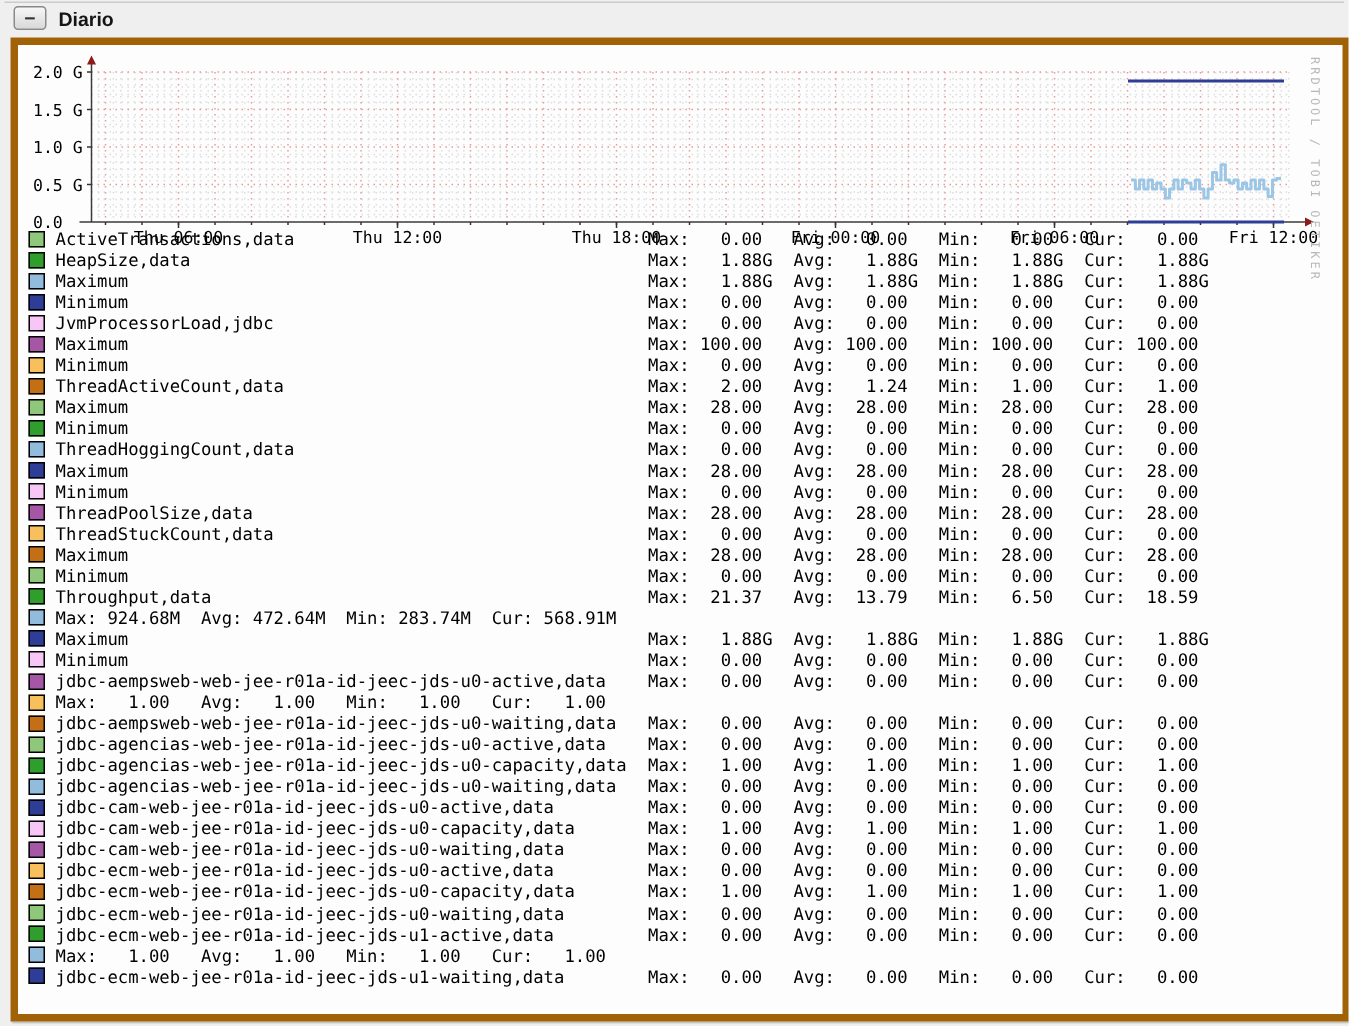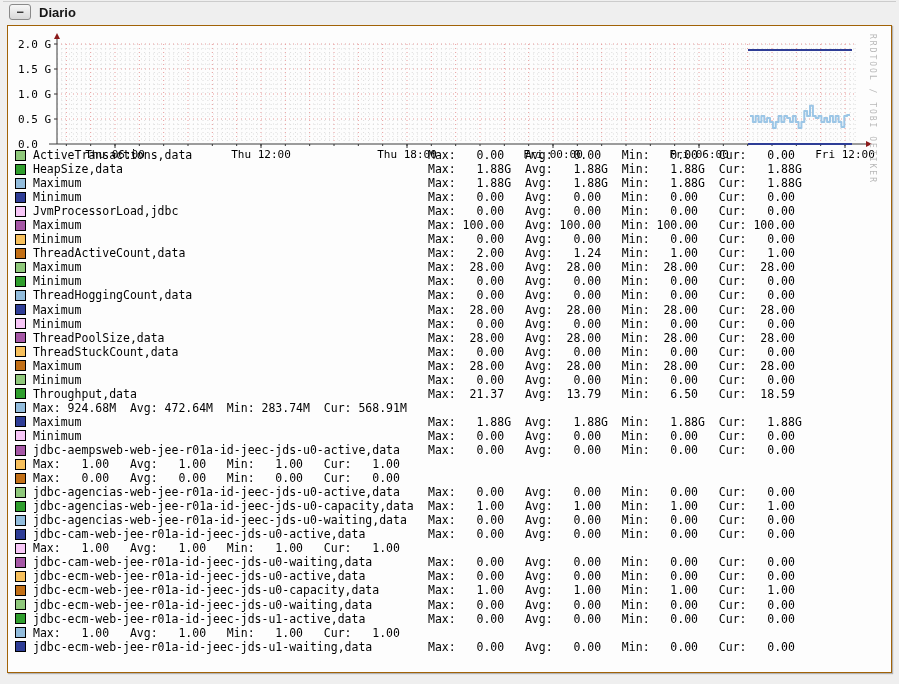--- a/index.html
+++ b/index.html
@@ -12,7 +12,7 @@
        color:#333;text-align:center;padding:0;cursor:pointer;}
   .hdr-title{font:bold 13px "Liberation Sans",sans-serif;color:#151515;}
   .panel{position:absolute;left:7px;top:25px;width:883px;height:646px;background:#fdfdfd;
-       border:1px solid #a16207;box-shadow:1px 1px 1px rgba(0,0,0,.25);}
+       border:5px solid #a16207;box-shadow:1px 1px 1px rgba(0,0,0,.25);}
   .graph{position:absolute;left:2px;top:0px;width:878px;height:138px;}
   #chart-svg{position:absolute;left:0;top:0;}
   .watermark{position:absolute;left:858px;top:8px;height:126px;

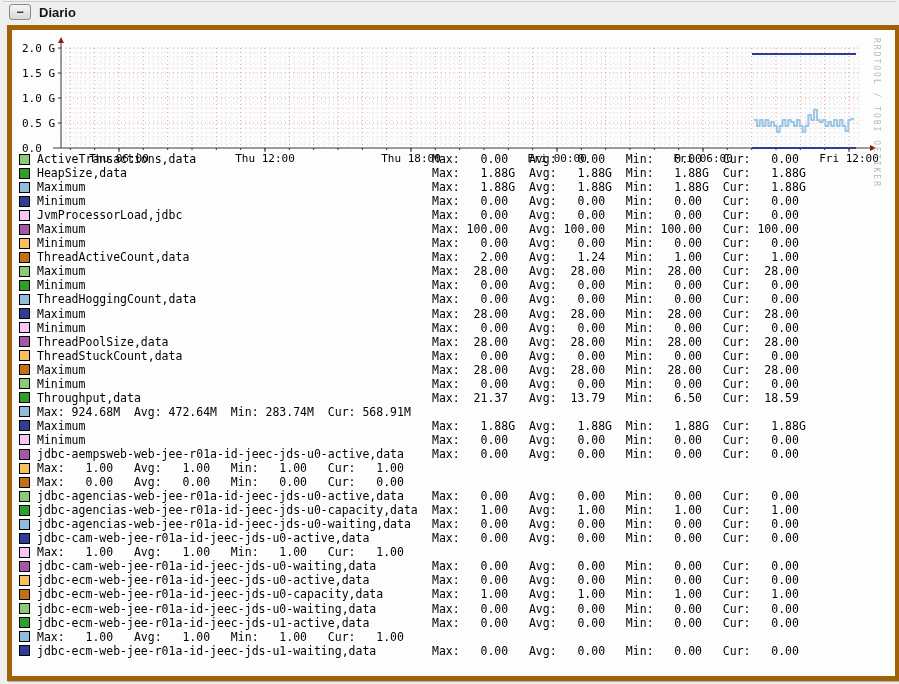--- a/index.html
+++ b/index.html
@@ -313,7 +313,7 @@
       <div class="lrow"><span class="sq" style="background: rgb(247, 198, 247);"></span><span class="lbl">Minimum</span><span class="vals">Max:   0.00   Avg:   0.00   Min:   0.00   Cur:   0.00 </span></div>
       <div class="lrow"><span class="sq" style="background: rgb(165, 87, 165);"></span><span class="lbl">jdbc-aempsweb-web-jee-r01a-id-jeec-jds-u0-active,data</span><span class="vals">Max:   0.00   Avg:   0.00   Min:   0.00   Cur:   0.00 </span></div>
       <div class="lrow"><span class="sq" style="background: rgb(247, 192, 92);"></span><span class="vals">Max:   1.00   Avg:   1.00   Min:   1.00   Cur:   1.00 </span></div>
-      <div class="lrow"><span class="sq" style="background: rgb(194, 111, 22);"></span><span class="vals">Max:   0.00   Avg:   0.00   Min:   0.00   Cur:   0.00 </span></div>
+      <div class="lrow"><span class="sq" style="background: rgb(194, 111, 22);"></span><span class="lbl">jdbc-aempsweb-web-jee-r01a-id-jeec-jds-u0-waiting,data</span><span class="vals">Max:   0.00   Avg:   0.00   Min:   0.00   Cur:   0.00 </span></div>
       <div class="lrow"><span class="sq" style="background: rgb(143, 200, 123);"></span><span class="lbl">jdbc-agencias-web-jee-r01a-id-jeec-jds-u0-active,data</span><span class="vals">Max:   0.00   Avg:   0.00   Min:   0.00   Cur:   0.00 </span></div>
       <div class="lrow"><span class="sq" style="background: rgb(47, 158, 45);"></span><span class="lbl">jdbc-agencias-web-jee-r01a-id-jeec-jds-u0-capacity,data</span><span class="vals">Max:   1.00   Avg:   1.00   Min:   1.00   Cur:   1.00 </span></div>
       <div class="lrow"><span class="sq" style="background: rgb(146, 188, 220);"></span><span class="lbl">jdbc-agencias-web-jee-r01a-id-jeec-jds-u0-waiting,data</span><span class="vals">Max:   0.00   Avg:   0.00   Min:   0.00   Cur:   0.00 </span></div>

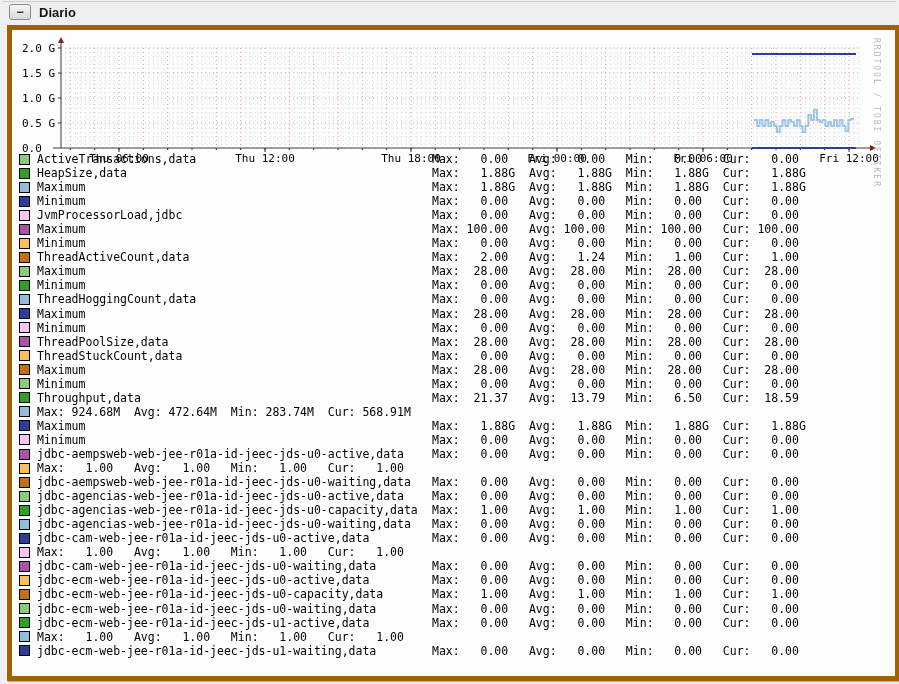--- a/index.html
+++ b/index.html
@@ -318,7 +318,7 @@
       <div class="lrow"><span class="sq" style="background: rgb(47, 158, 45);"></span><span class="lbl">jdbc-agencias-web-jee-r01a-id-jeec-jds-u0-capacity,data</span><span class="vals">Max:   1.00   Avg:   1.00   Min:   1.00   Cur:   1.00 </span></div>
       <div class="lrow"><span class="sq" style="background: rgb(146, 188, 220);"></span><span class="lbl">jdbc-agencias-web-jee-r01a-id-jeec-jds-u0-waiting,data</span><span class="vals">Max:   0.00   Avg:   0.00   Min:   0.00   Cur:   0.00 </span></div>
       <div class="lrow"><span class="sq" style="background: rgb(46, 61, 150);"></span><span class="lbl">jdbc-cam-web-jee-r01a-id-jeec-jds-u0-active,data</span><span class="vals">Max:   0.00   Avg:   0.00   Min:   0.00   Cur:   0.00 </span></div>
-      <div class="lrow"><span class="sq" style="background: rgb(247, 198, 247);"></span><span class="vals">Max:   1.00   Avg:   1.00   Min:   1.00   Cur:   1.00 </span></div>
+      <div class="lrow"><span class="sq" style="background: rgb(247, 198, 247);"></span><span class="lbl">jdbc-cam-web-jee-r01a-id-jeec-jds-u0-capacity,data</span><span class="vals">Max:   1.00   Avg:   1.00   Min:   1.00   Cur:   1.00 </span></div>
       <div class="lrow"><span class="sq" style="background: rgb(165, 87, 165);"></span><span class="lbl">jdbc-cam-web-jee-r01a-id-jeec-jds-u0-waiting,data</span><span class="vals">Max:   0.00   Avg:   0.00   Min:   0.00   Cur:   0.00 </span></div>
       <div class="lrow"><span class="sq" style="background: rgb(247, 192, 92);"></span><span class="lbl">jdbc-ecm-web-jee-r01a-id-jeec-jds-u0-active,data</span><span class="vals">Max:   0.00   Avg:   0.00   Min:   0.00   Cur:   0.00 </span></div>
       <div class="lrow"><span class="sq" style="background: rgb(194, 111, 22);"></span><span class="lbl">jdbc-ecm-web-jee-r01a-id-jeec-jds-u0-capacity,data</span><span class="vals">Max:   1.00   Avg:   1.00   Min:   1.00   Cur:   1.00 </span></div>

